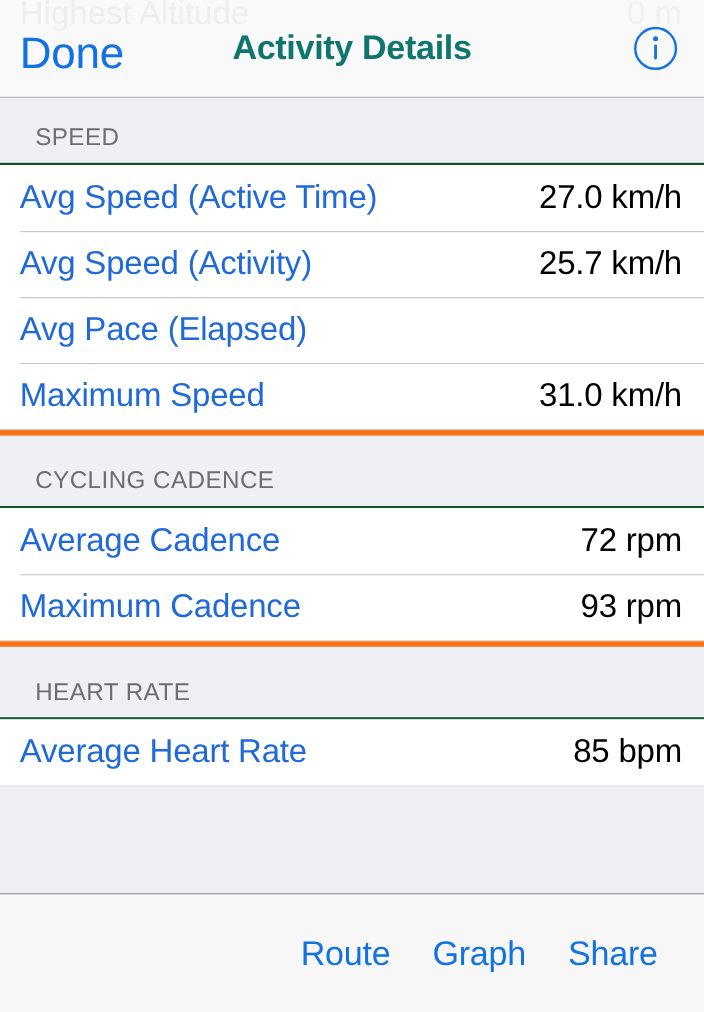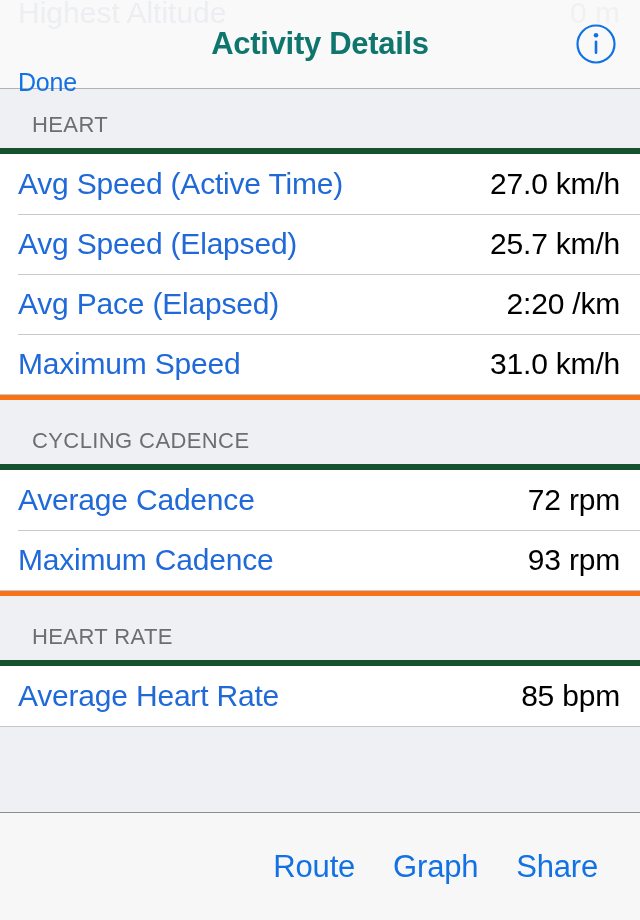--- a/index.html
+++ b/index.html
@@ -62,12 +62,11 @@
     position: absolute;
     left: 18px;
     top: 27px;
-    font-size: 25px;
+    font-size: 40px;
     color: #1272e4;
     letter-spacing: -0.2px;
     z-index: 5;
     cursor: pointer;
-    margin-top: 41px;
   }
 
   .nav-title {

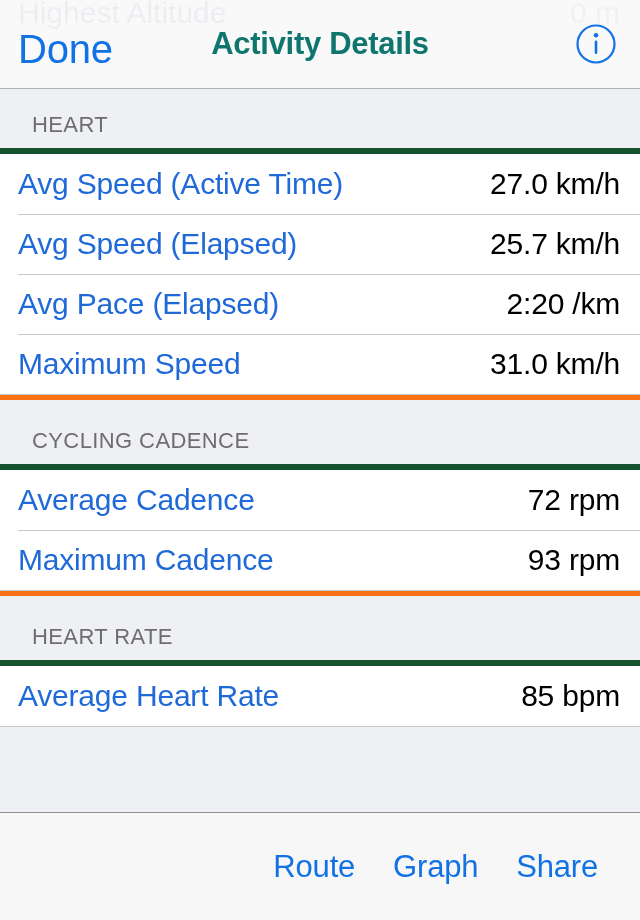--- a/index.html
+++ b/index.html
@@ -208,7 +208,7 @@
 
   <div class="list">
 
-    <div class="section-header first">HEART</div>
+    <div class="section-header first">SPEED</div>
     <div class="group">
       <div class="row">
         <span class="row-label">Avg Speed (Active Time)</span>

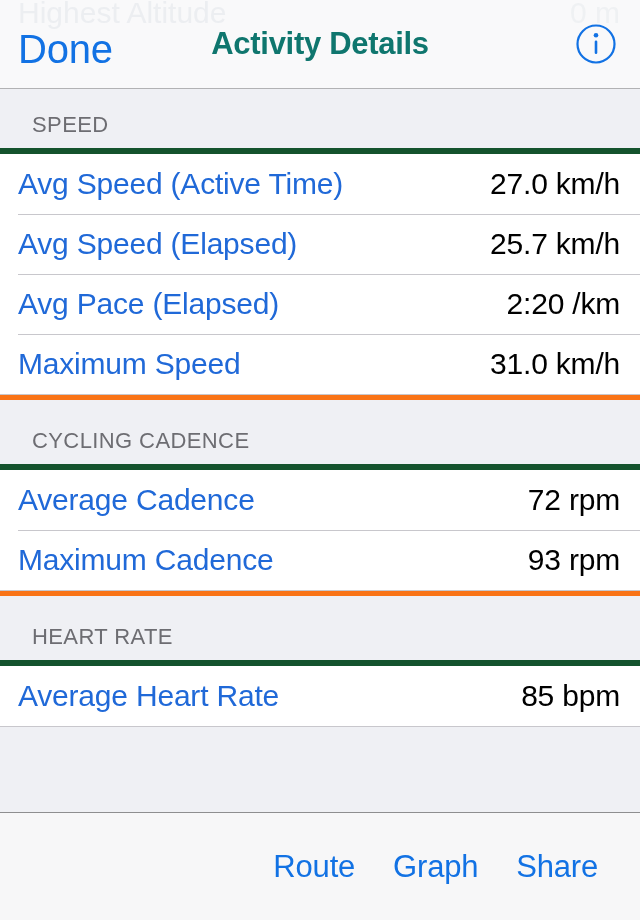--- a/index.html
+++ b/index.html
@@ -117,7 +117,7 @@
 
   .group {
     background: #ffffff;
-    border-top: 6px solid #14532d;
+    border-top: 2px solid #14532d;
     border-bottom: 1px solid #c8c7cc;
   }
 

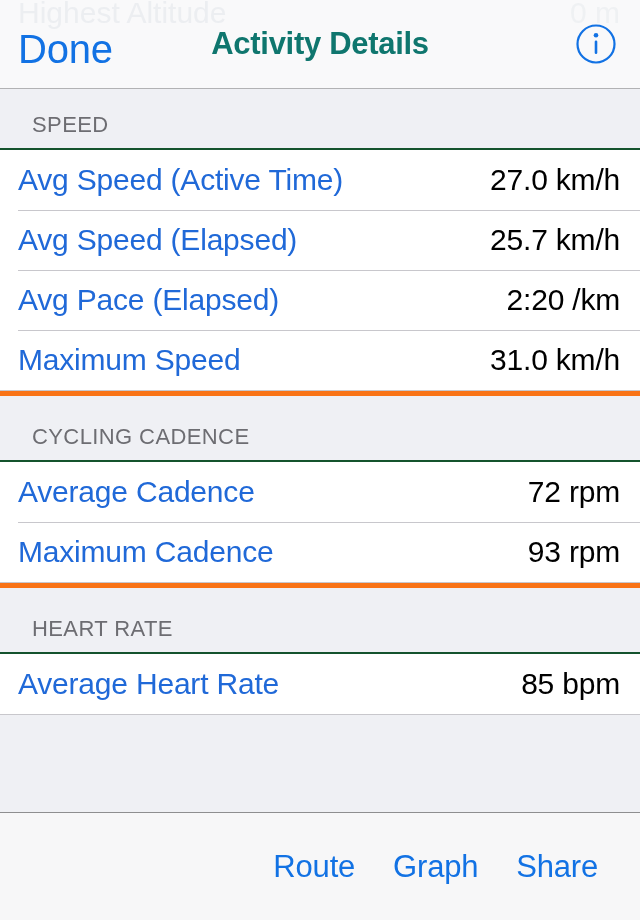--- a/index.html
+++ b/index.html
@@ -215,7 +215,7 @@
         <span class="row-value">27.0 km/h</span>
       </div>
       <div class="row">
-        <span class="row-label">Avg Speed (Elapsed)</span>
+        <span class="row-label">Avg Speed (Activity)</span>
         <span class="row-value">25.7 km/h</span>
       </div>
       <div class="row">

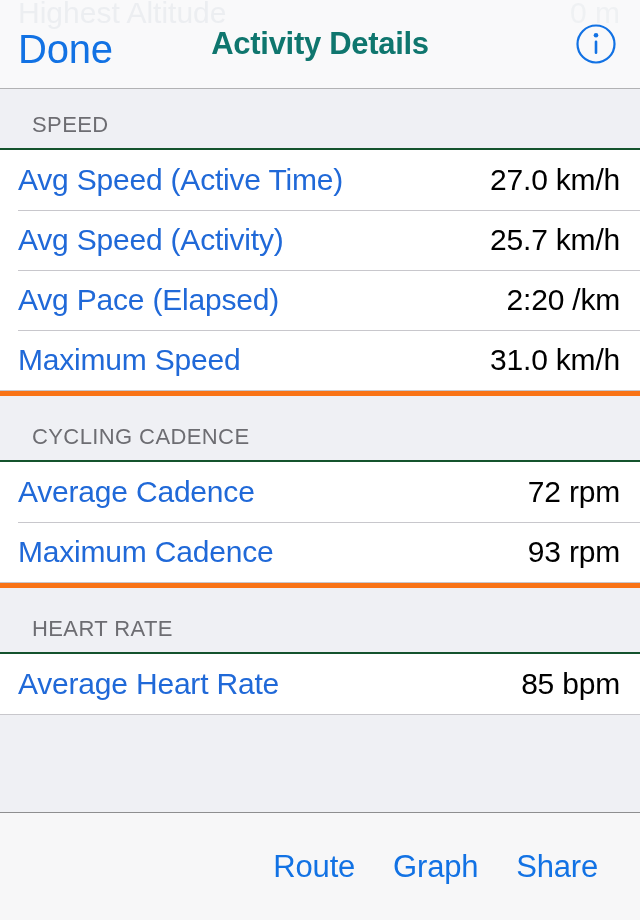--- a/index.html
+++ b/index.html
@@ -220,7 +220,6 @@
       </div>
       <div class="row">
         <span class="row-label">Avg Pace (Elapsed)</span>
-        <span class="row-value">2:20 /km</span>
       </div>
       <div class="row">
         <span class="row-label">Maximum Speed</span>

